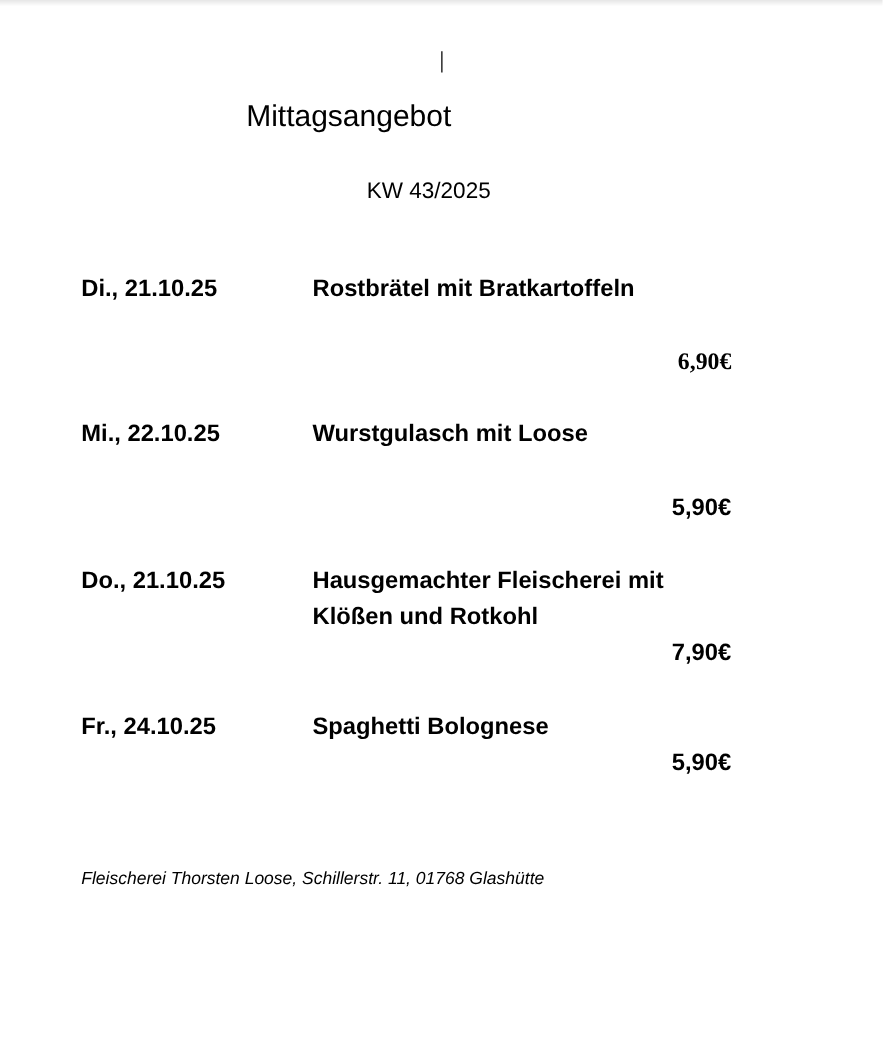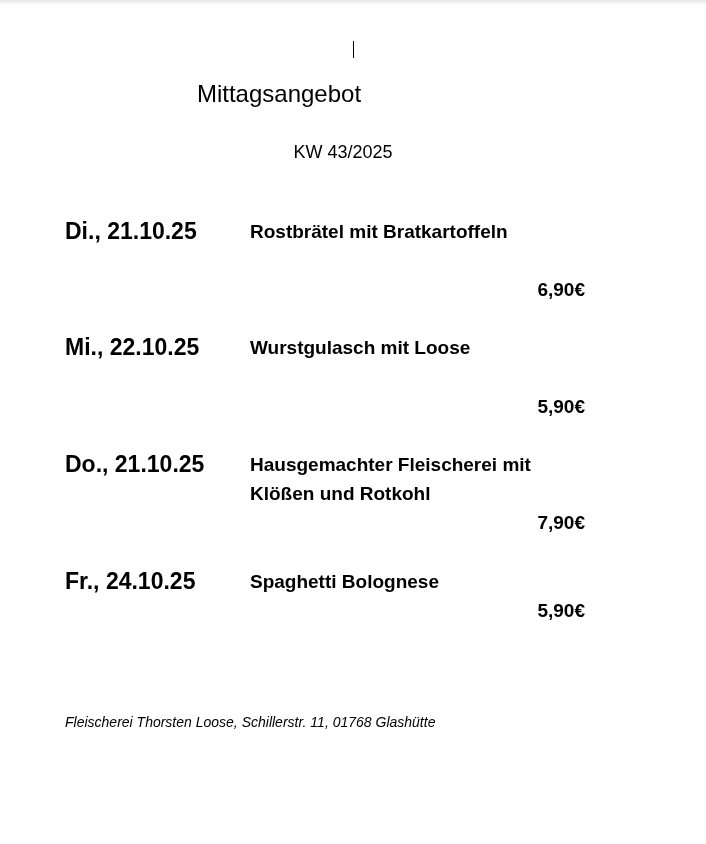--- a/index.html
+++ b/index.html
@@ -55,7 +55,7 @@
       position: absolute;
       left: 65px;
       top: 0;
-      font-size: 23px;
+      font-size: 19px;
       font-weight: bold;
       line-height: 29px;
       white-space: nowrap;

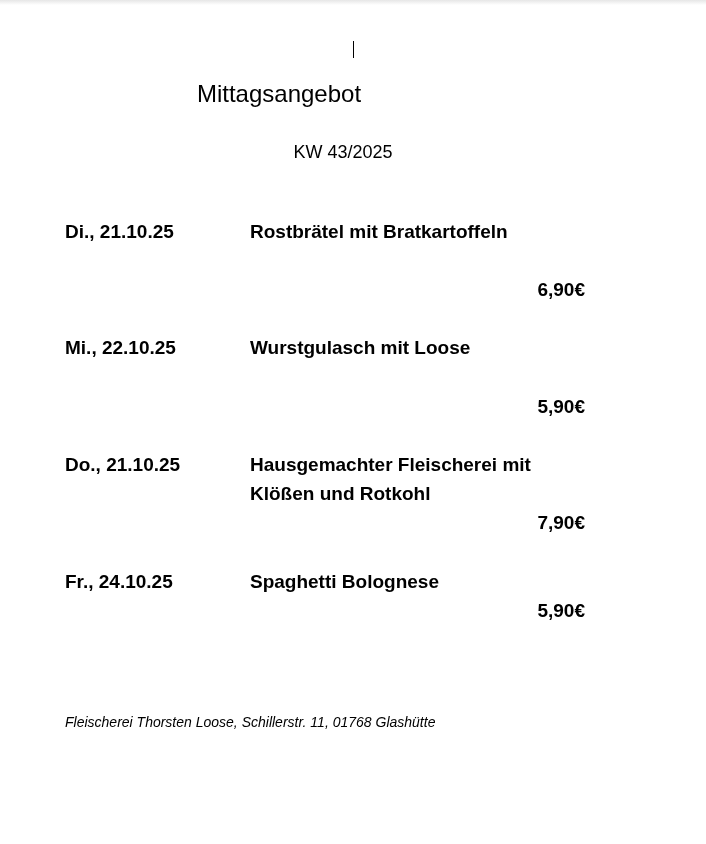--- a/index.html
+++ b/index.html
@@ -100,7 +100,7 @@
 <div class="row" style="top:217px;">
   <span class="date">Di., 21.10.25</span>
   <span class="dish">Rostbrätel mit Bratkartoffeln</span>
-  <span class="price" style="top:58px;">6,90€</span>
+  <span class="price" style="top:58px;font-family:Liberation Serif, serif;">6,90€</span>
 </div>
 
 <div class="row" style="top:333px;">

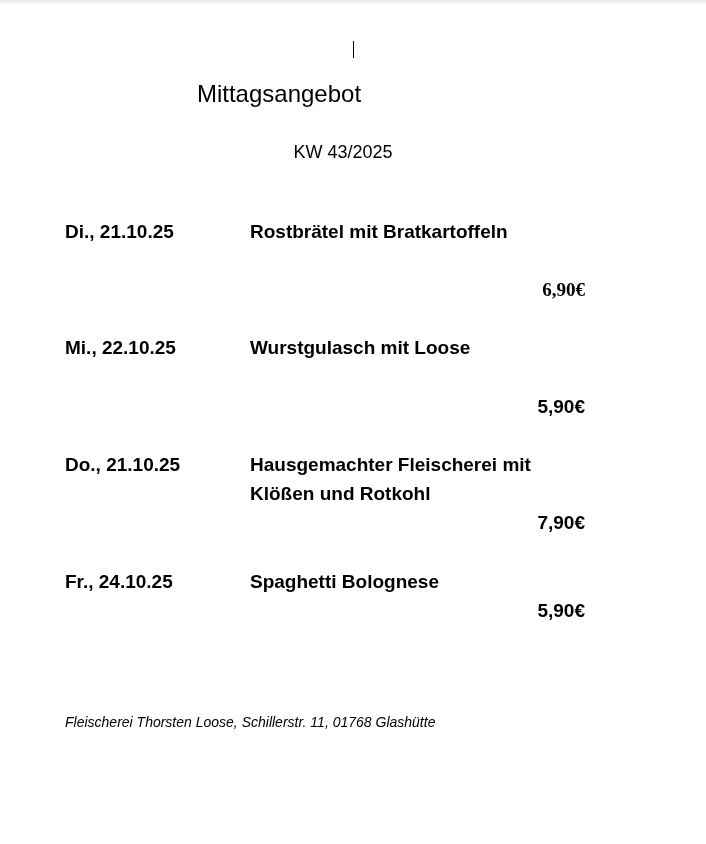--- a/index.html
+++ b/index.html
@@ -80,7 +80,7 @@
     .footer {
       position: absolute;
       left: 65px;
-      top: 712px;
+      top: 692px;
       font-size: 14px;
       font-style: italic;
       line-height: 20px;

